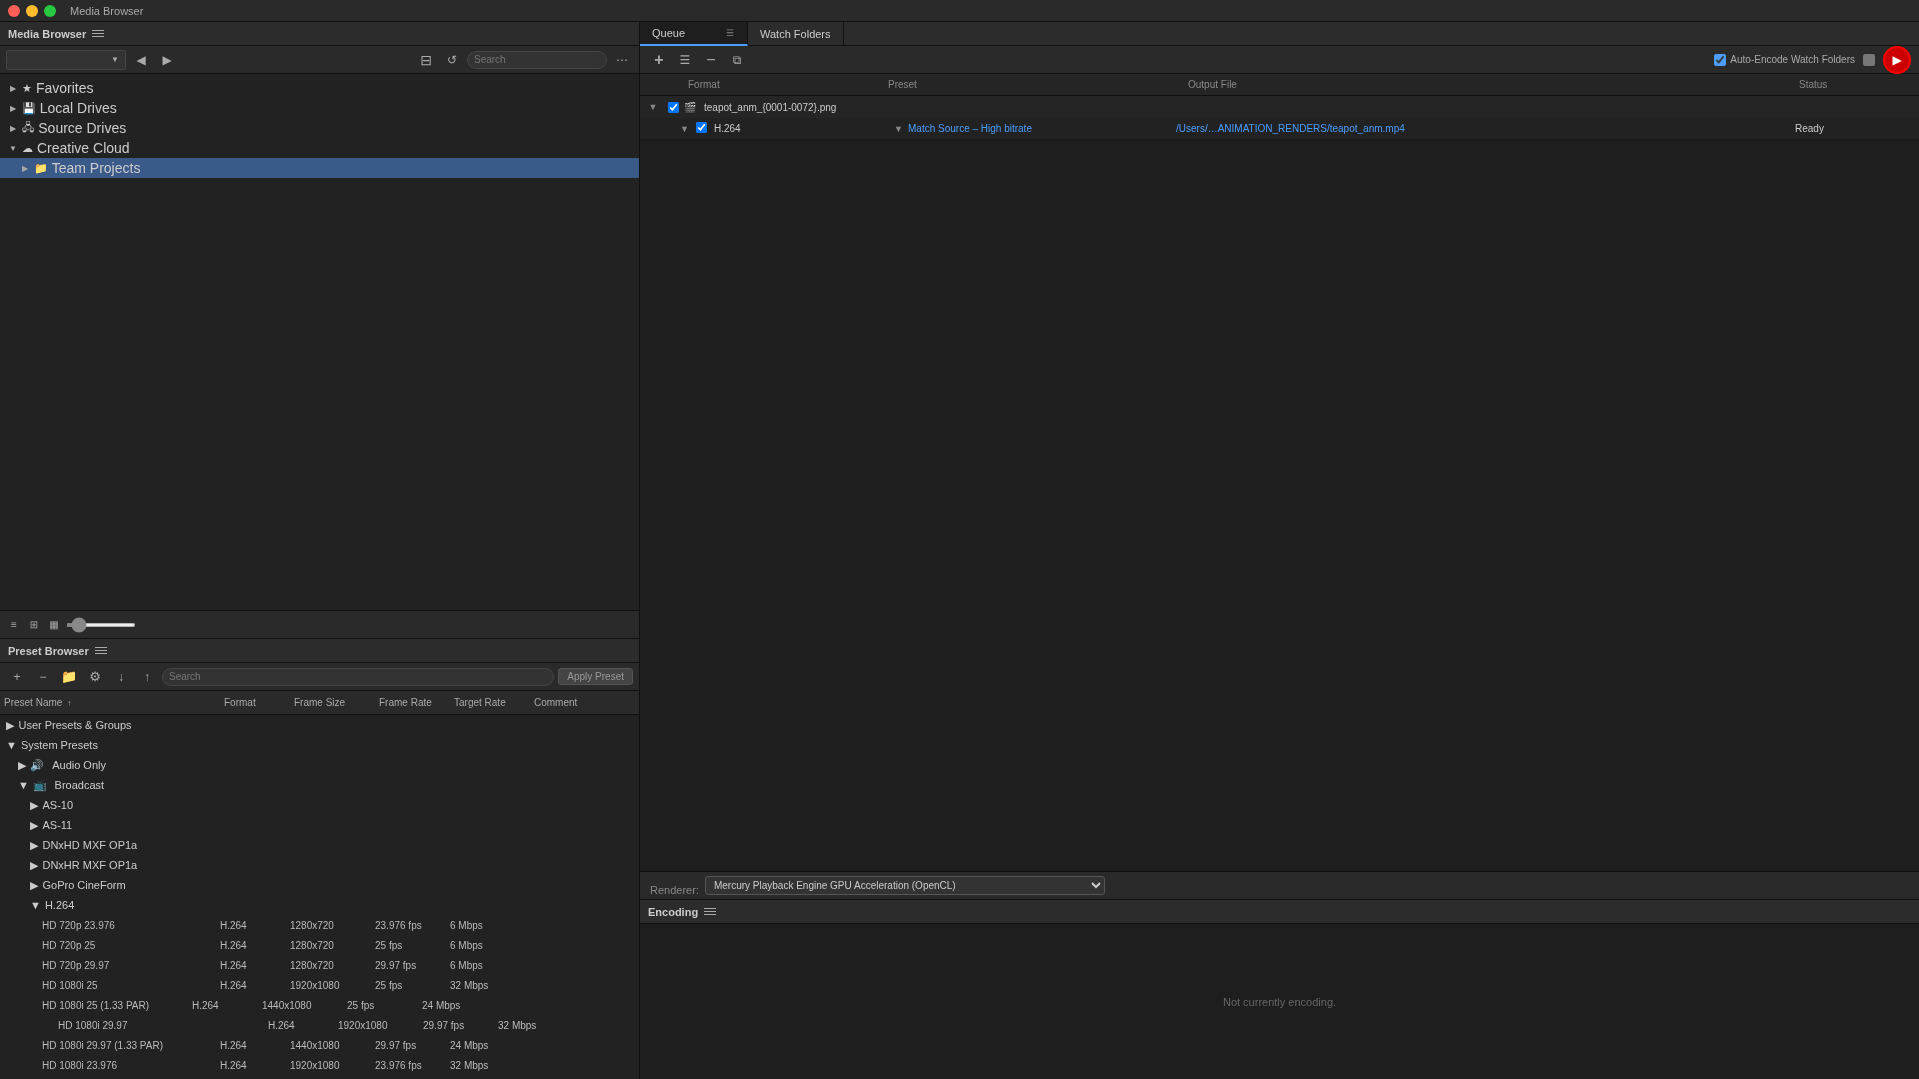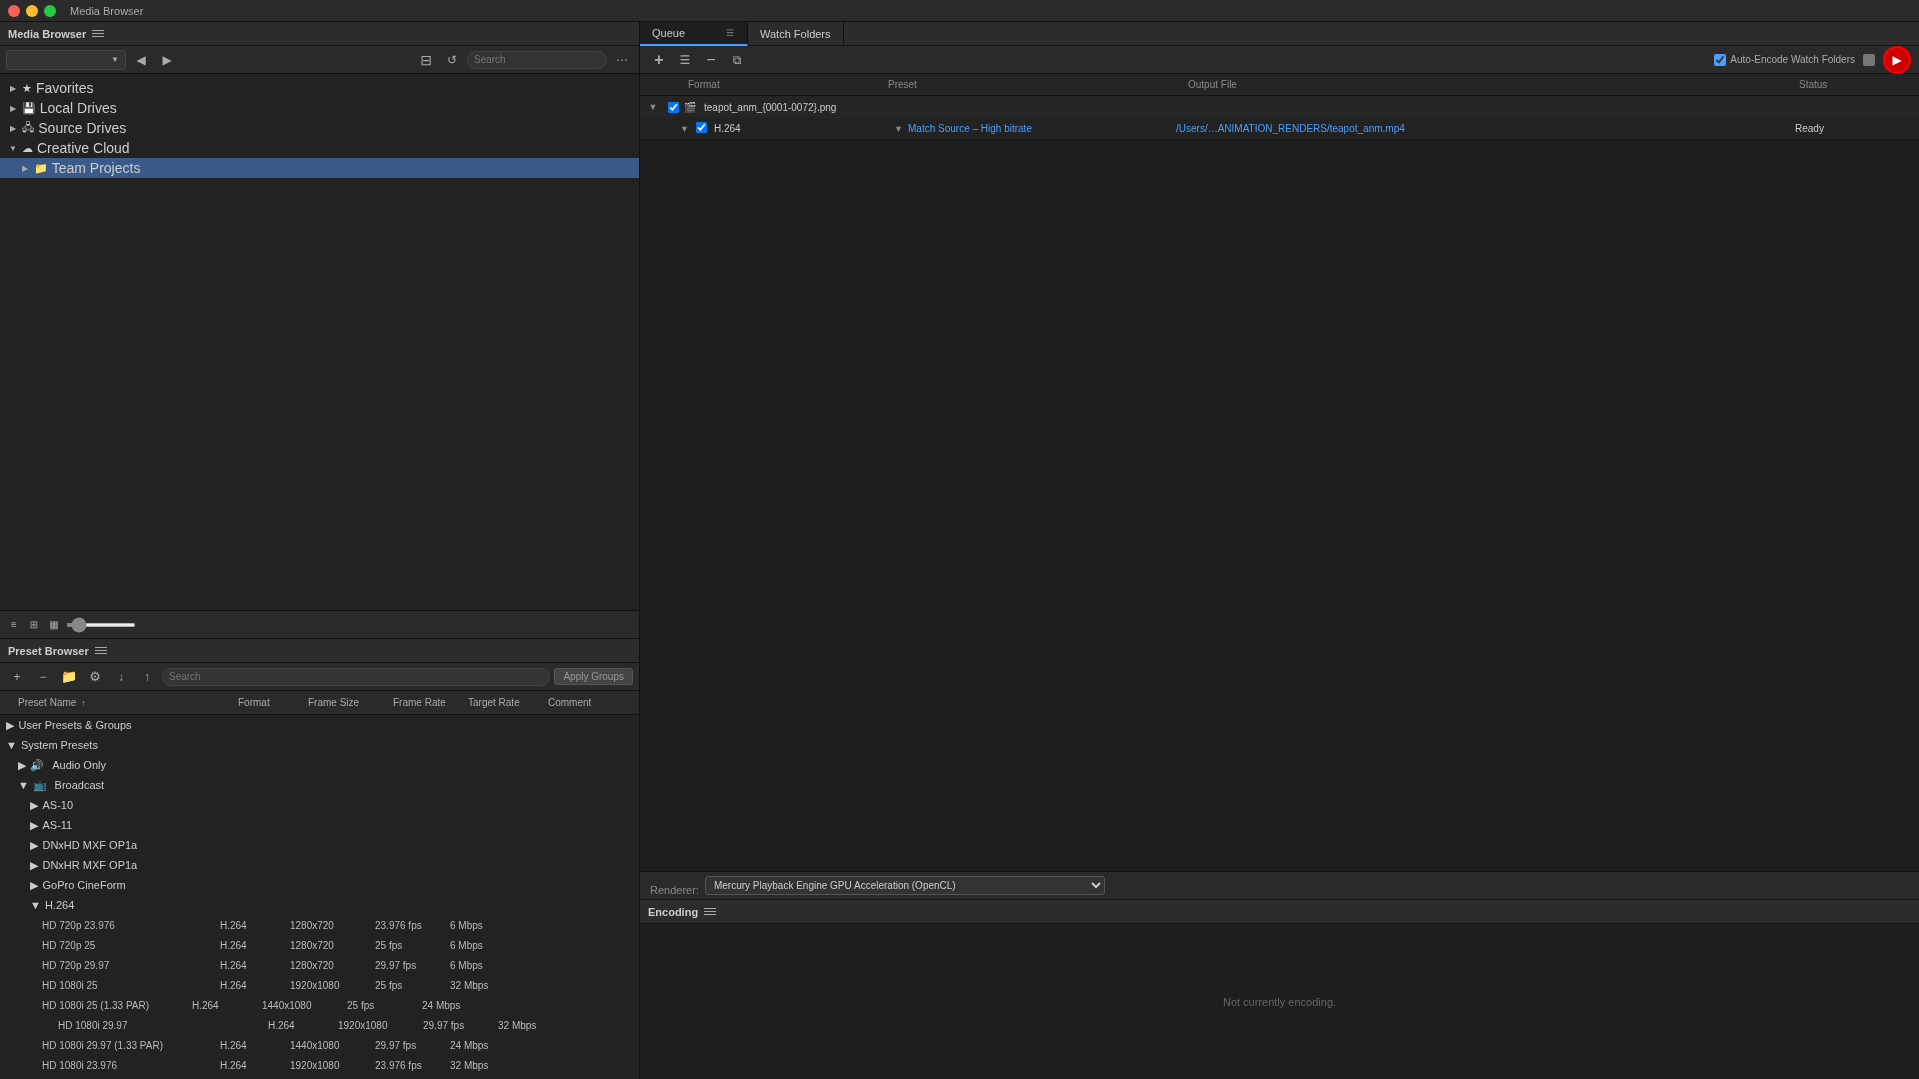--- a/index.html
+++ b/index.html
@@ -535,7 +535,7 @@
         <button class="toolbar-btn">↓</button>
         <button class="toolbar-btn">↑</button>
         <input type="text" class="preset-search" placeholder="Search" style="">
-        <button class="apply-btn">Apply Groups</button>
+        <button class="apply-btn">Apply Preset</button>
       </div>
 
       <div class="preset-columns">

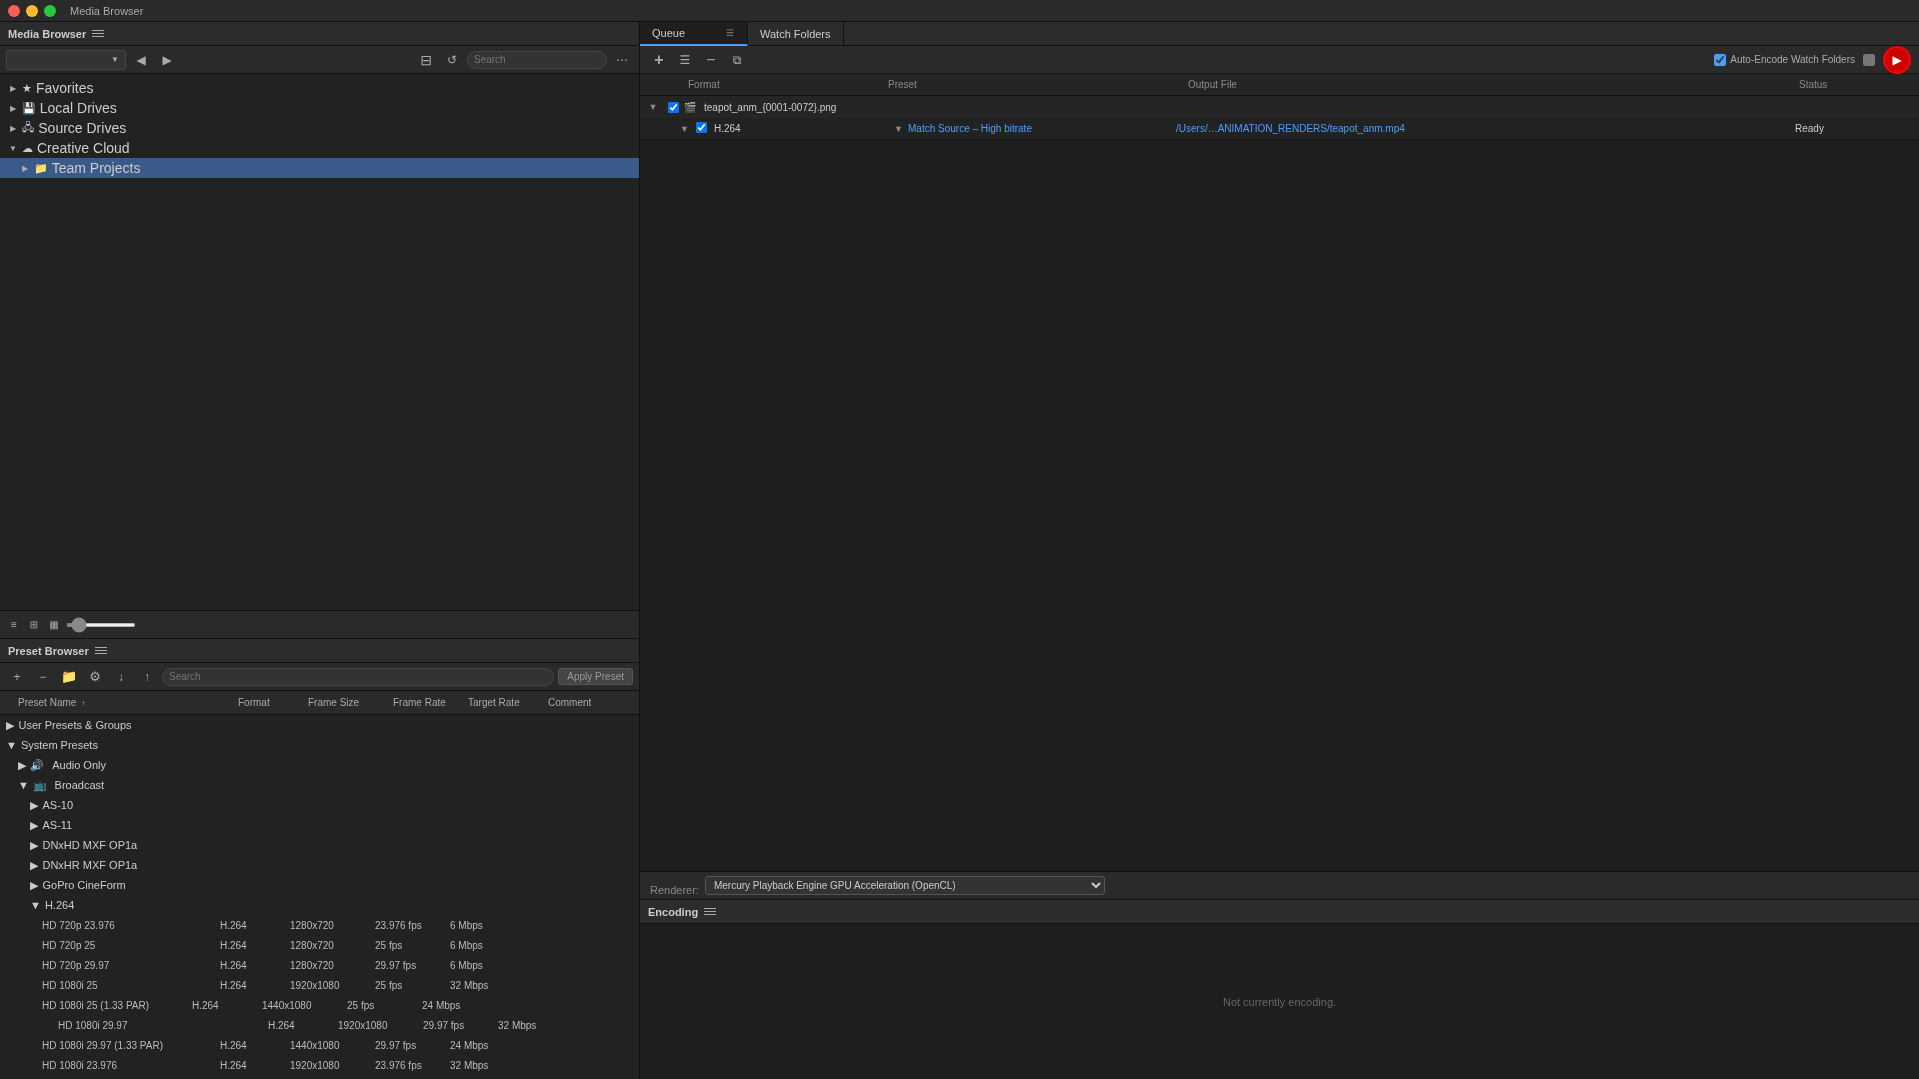--- a/index.html
+++ b/index.html
@@ -197,7 +197,7 @@
     .col-header {
       font-size: 10px;
       color: #aaa;
-      padding: 0 18px;
+      padding: 0 4px;
       white-space: nowrap;
     }
     .col-name { width: 220px; }

